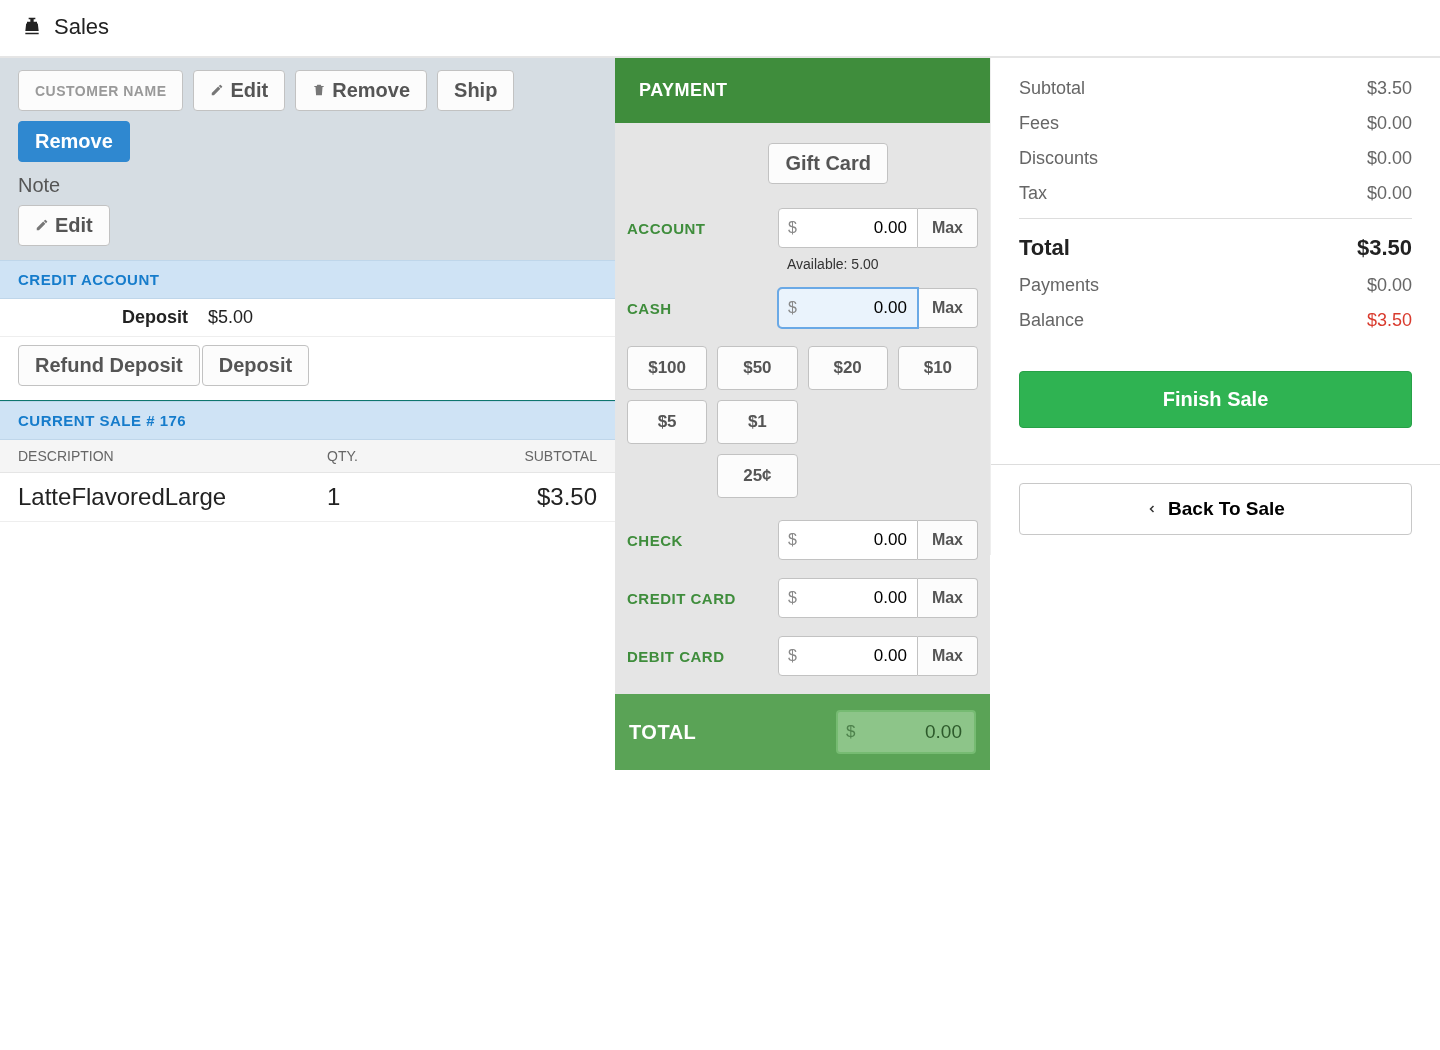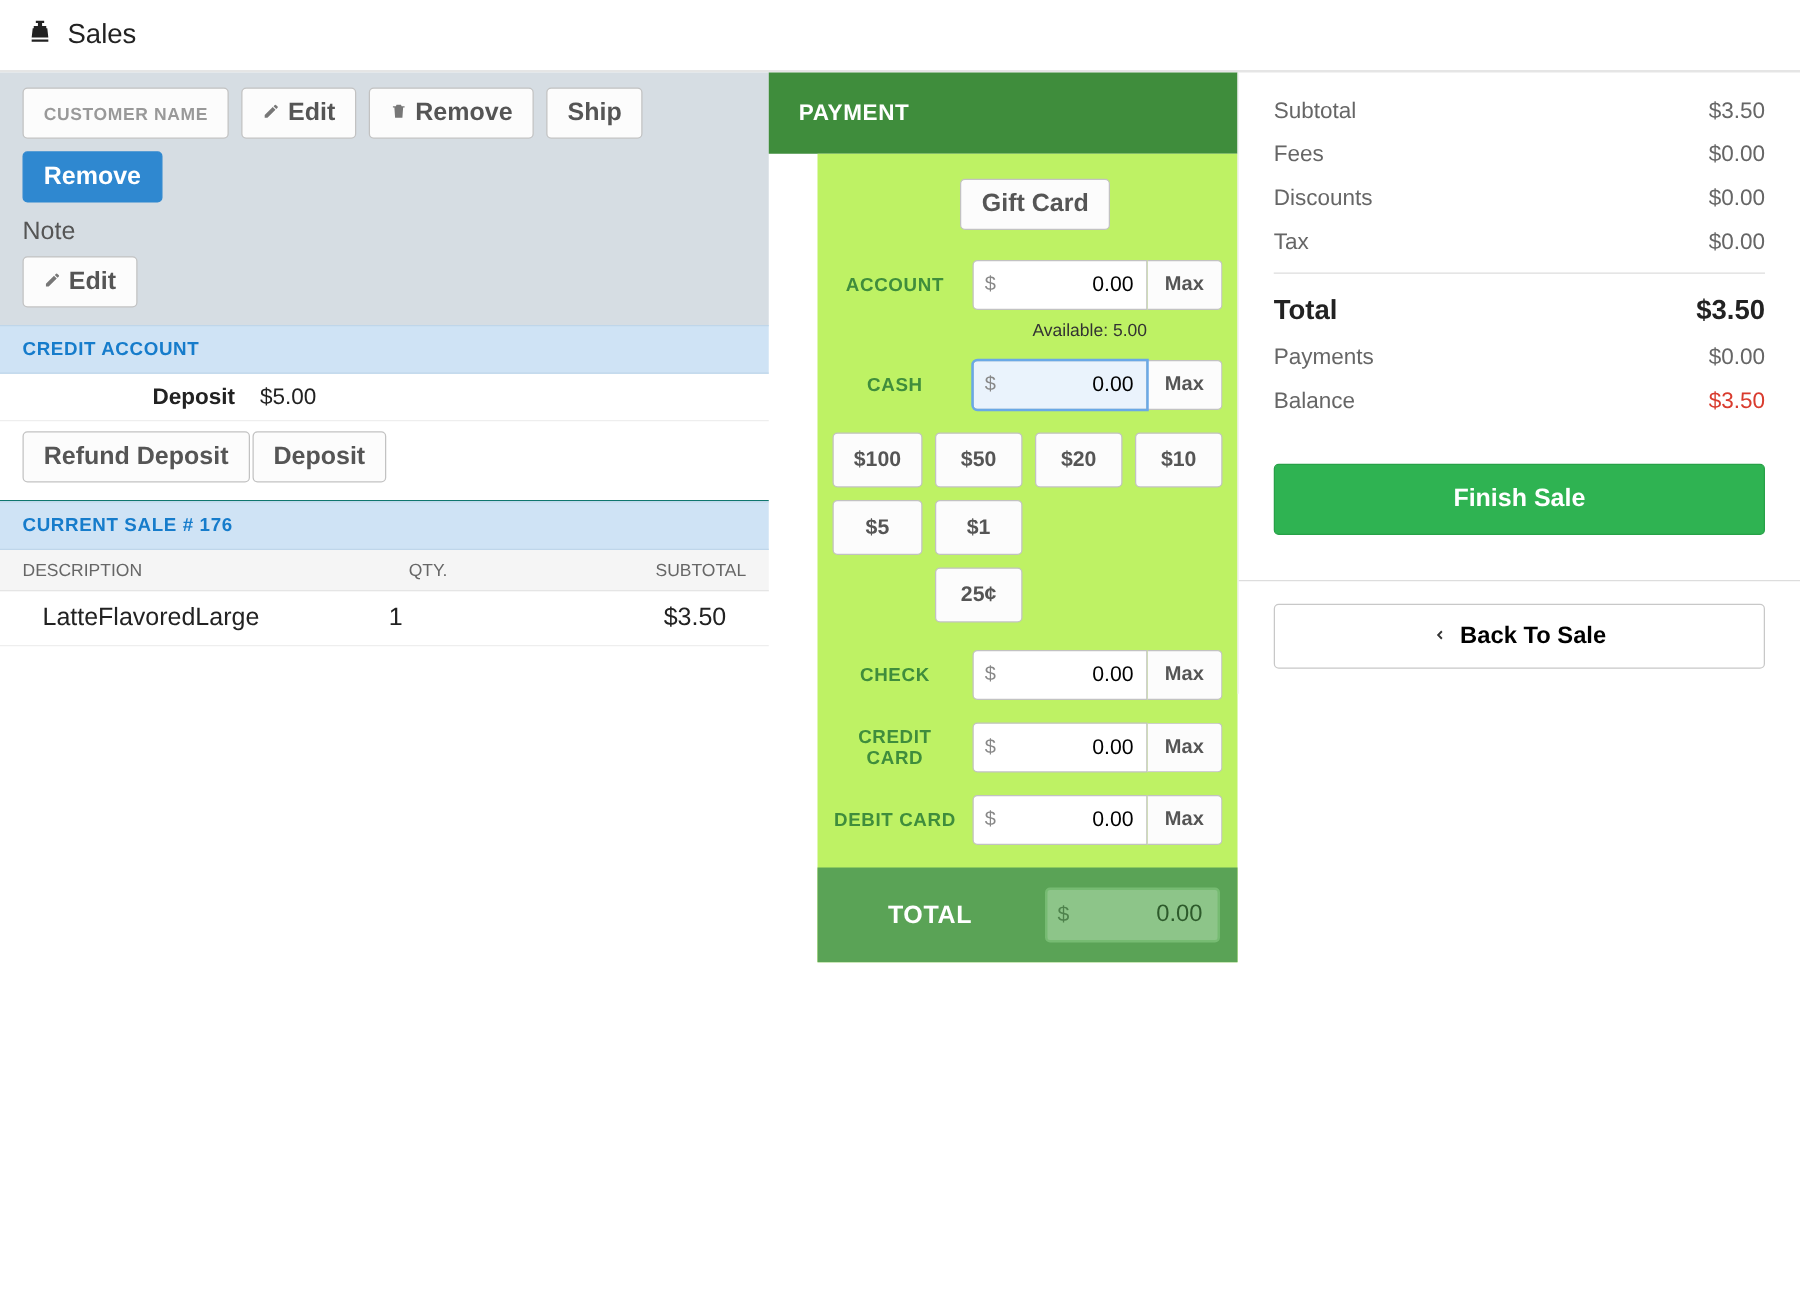--- a/index.html
+++ b/index.html
@@ -54,7 +54,7 @@
     background: #3f8d3c; color: #fff; font-size: 18px; font-weight: 700;
     letter-spacing: .5px; padding: 22px 24px;
   }
-  .pay-body { background: #bef264; padding: 20px 12px 0; margin-left: 39px; }
+  .pay-body { background: #e5e5e5; padding: 20px 12px 0; }
   .pay-line { display: flex; align-items: center; justify-content: flex-end; gap: 12px; margin-bottom: 18px; }
   .pay-label { color: #3f8d3c; font-weight: 700; font-size: 15px; text-align: center; flex: 1; letter-spacing: .5px; }
   .money-wrap { display: flex; }

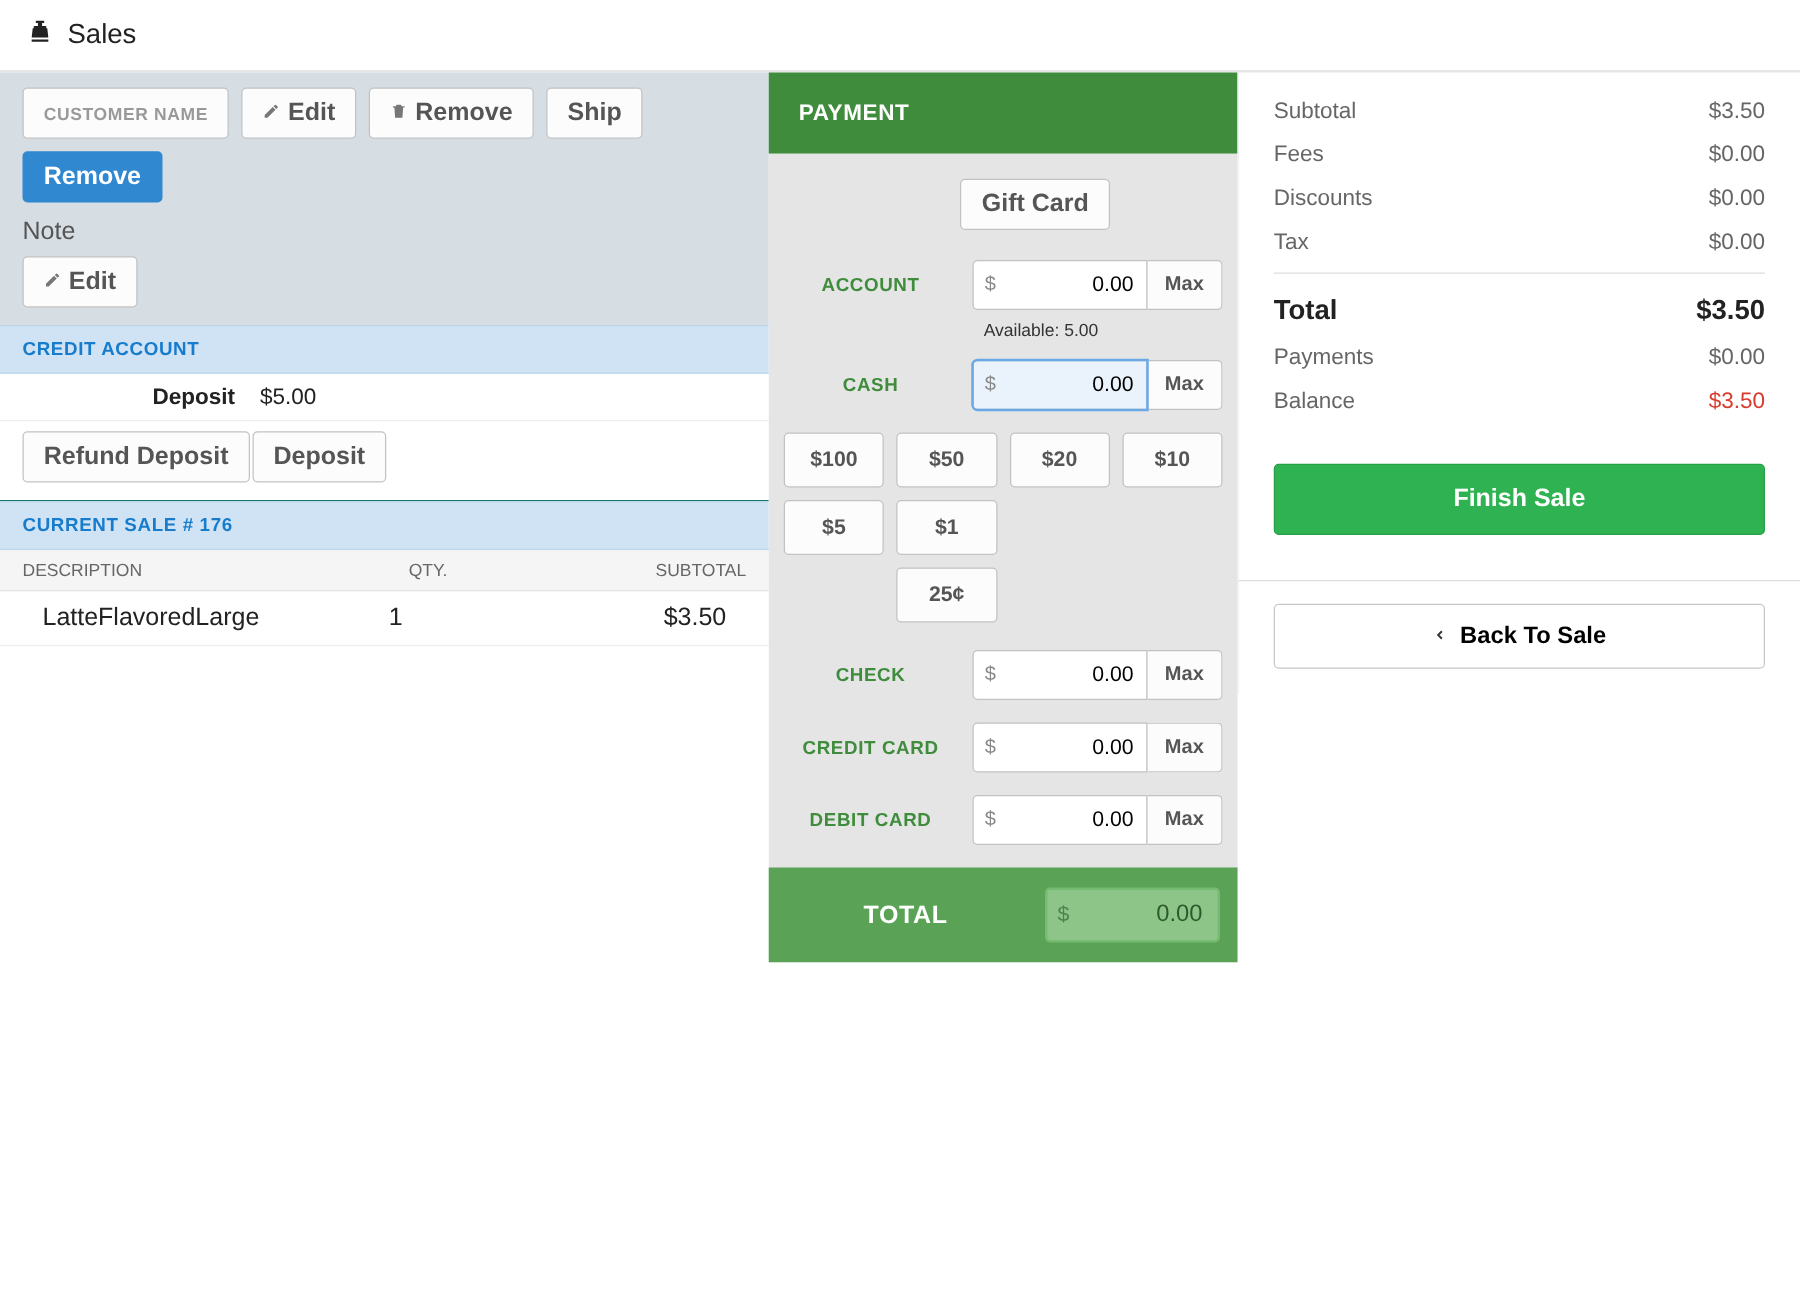--- a/index.html
+++ b/index.html
@@ -56,7 +56,7 @@
   }
   .pay-body { background: #e5e5e5; padding: 20px 12px 0; }
   .pay-line { display: flex; align-items: center; justify-content: flex-end; gap: 12px; margin-bottom: 18px; }
-  .pay-label { color: #3f8d3c; font-weight: 700; font-size: 15px; text-align: center; flex: 1; letter-spacing: .5px; }
+  .pay-label { color: #3f8d3c; font-weight: 700; font-size: 15px; text-align: left; flex: 1; letter-spacing: .5px; }
   .money-wrap { display: flex; }
   .money-input {
     width: 140px; height: 40px; border: 1px solid #c2c2c2; border-radius: 4px 0 0 4px;

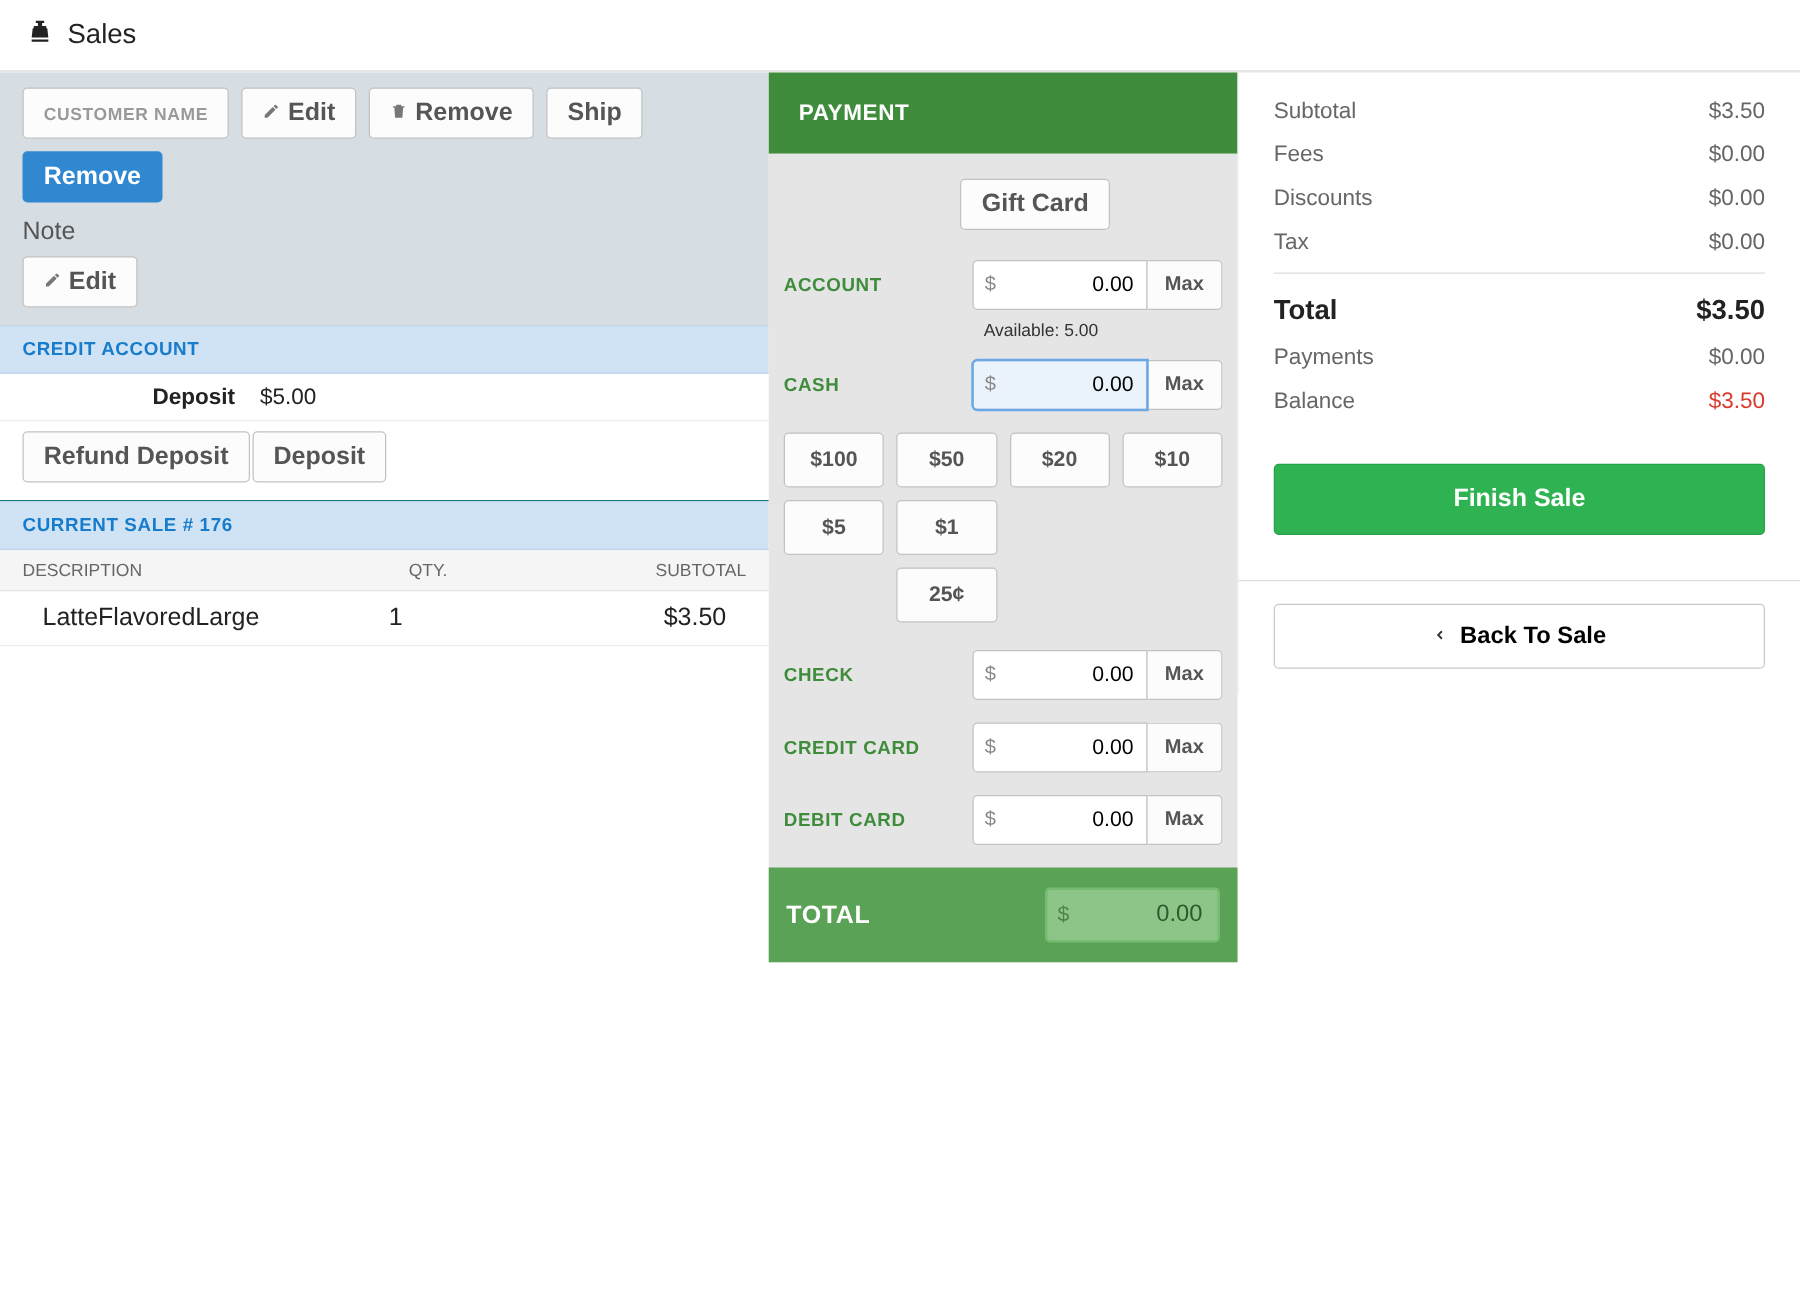--- a/index.html
+++ b/index.html
@@ -44,7 +44,7 @@
 
   .sale-table-head, .sale-row { display: flex; padding: 8px 18px; font-size: 16px; }
   .sale-table-head { background: #f5f5f5; border-bottom: 1px solid #e5e5e5; color: #666; font-size: 14px; }
-  .sale-row { font-size: 20px; border-bottom: 1px solid #eee; padding: 10px 34px; }
+  .sale-row { font-size: 24px; border-bottom: 1px solid #eee; padding: 10px 18px; }
   .c-desc { flex: 1; }
   .c-qty  { width: 110px; text-align: left; }
   .c-sub  { width: 160px; text-align: right; }

